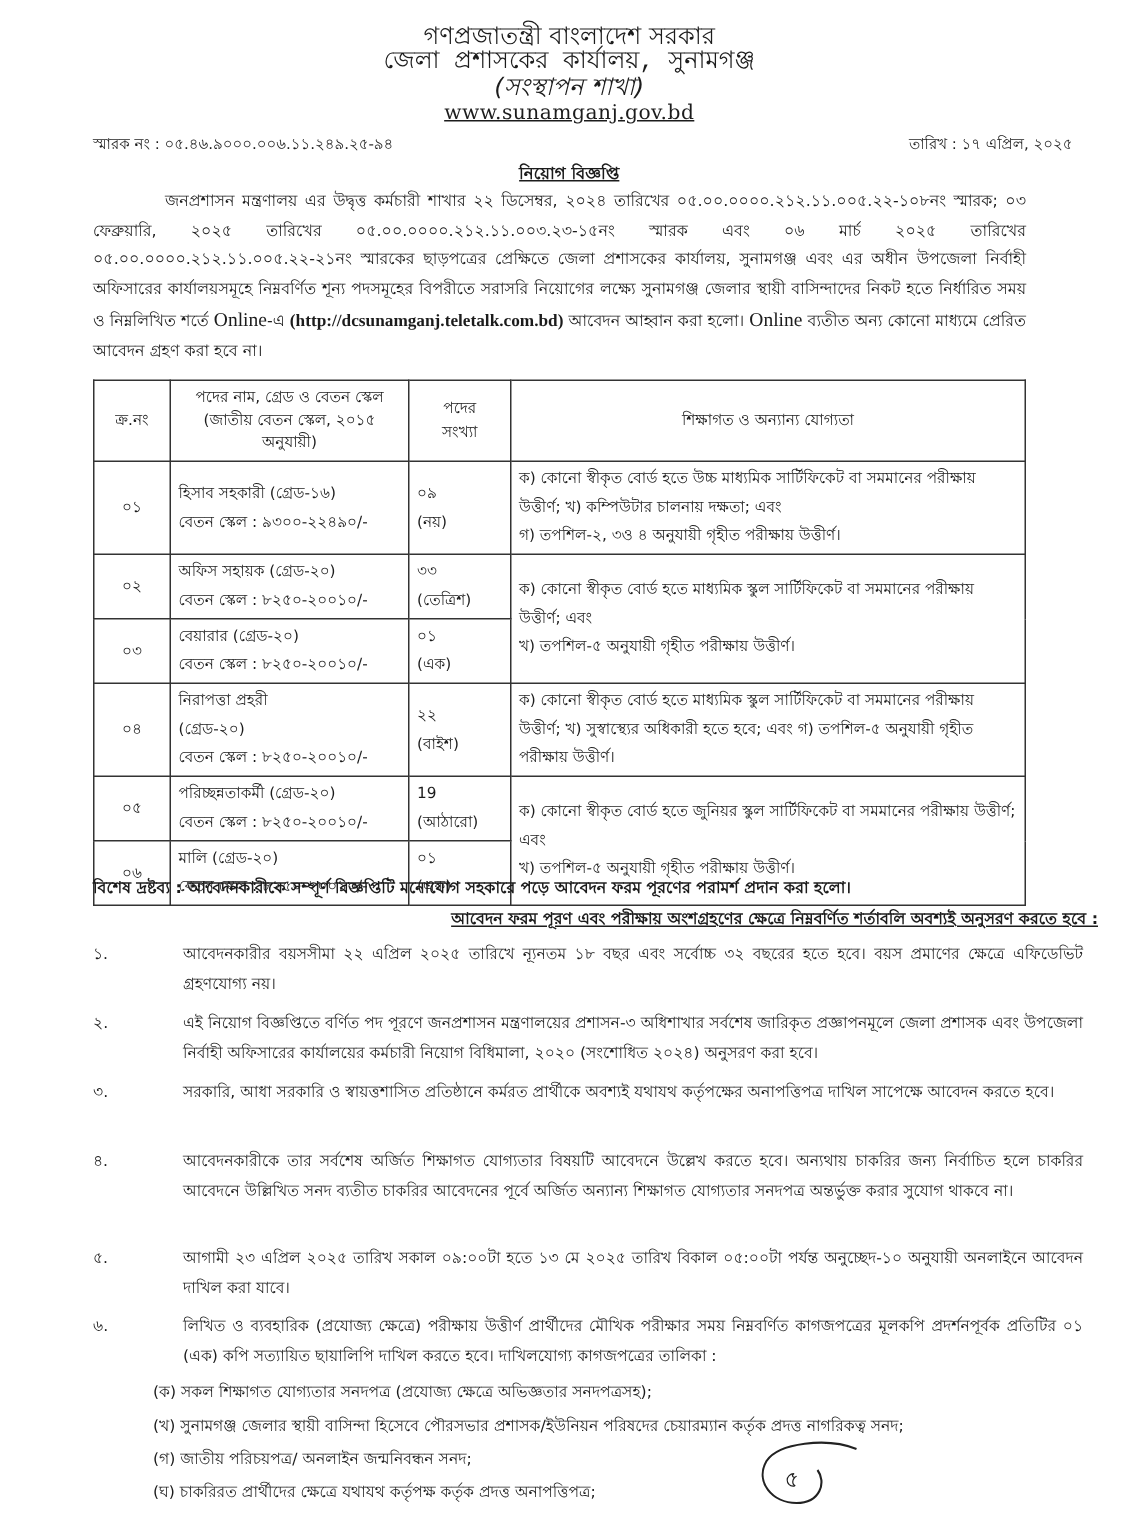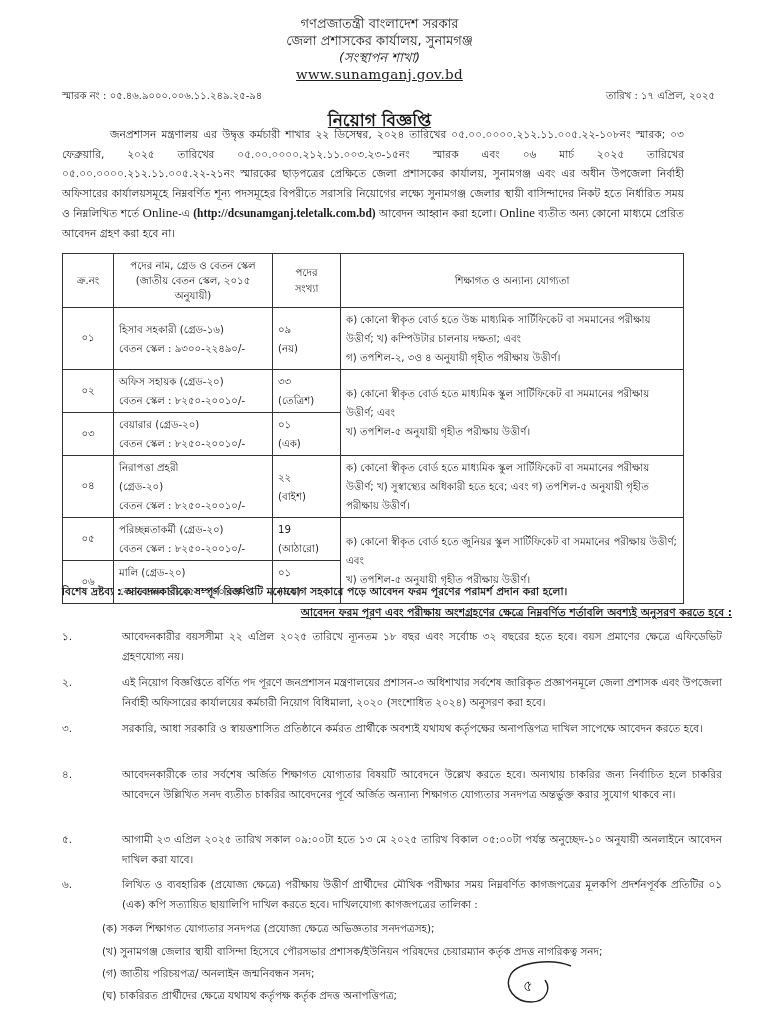--- a/index.html
+++ b/index.html
@@ -7,7 +7,7 @@
          font-family:"DejaVu Sans", sans-serif; color:#1c1c1c; }
   .abs { position:absolute; }
   .center { text-align:center; }
-  .hdr { left:0; width:759px; font-size:13px; line-height:16px; }
+  .hdr { left:0; width:759px; font-size:16px; line-height:16px; }
   .url { font-family:"DejaVu Serif", serif; font-size:13.5px; text-decoration:underline; letter-spacing:0.3px; }
   .small { font-size:10px; }
   .para { font-size:10.6px; line-height:19.6px; text-align:justify; }

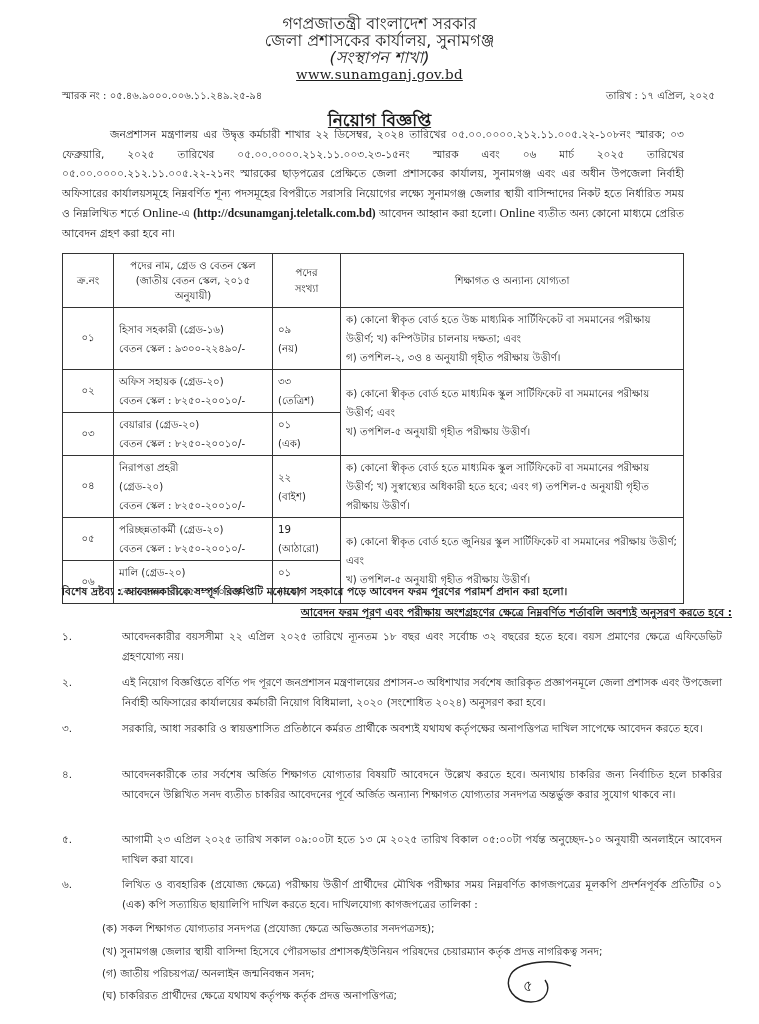--- a/index.html
+++ b/index.html
@@ -32,7 +32,7 @@
 <body>
 
 <div class="abs hdr center" style="top:16px;">গণপ্রজাতন্ত্রী বাংলাদেশ সরকার</div>
-<div class="abs hdr center" style="top:33px;">জেলা প্রশাসকের কার্যালয়, সুনামগঞ্জ</div>
+<div class="abs hdr center" style="top:33px;font-family:Liberation Mono, monospace;">জেলা প্রশাসকের কার্যালয়, সুনামগঞ্জ</div>
 <div class="abs hdr center" style="top:50px;font-style:italic;">(সংস্থাপন শাখা)</div>
 <div class="abs center" style="left:0;width:759px;top:64px;">
   <span class="url">www.sunamganj.gov.bd</span>

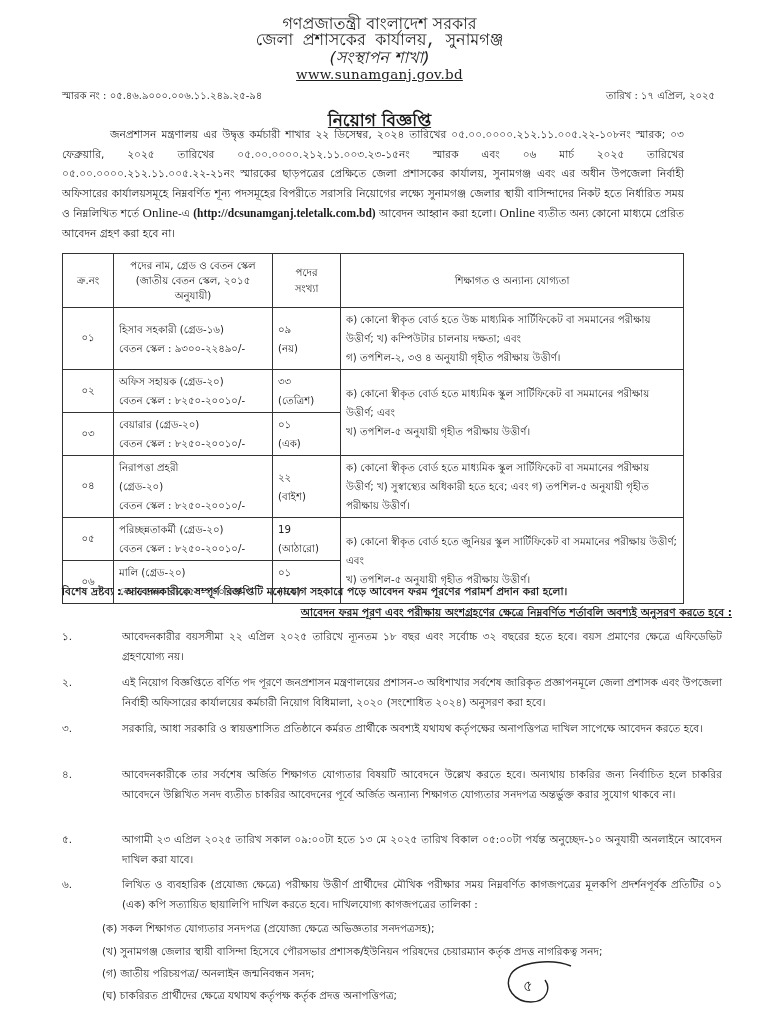--- a/index.html
+++ b/index.html
@@ -41,7 +41,7 @@
 <div class="abs small" style="left:62px;top:88px;">স্মারক নং : ০৫.৪৬.৯০০০.০০৬.১১.২৪৯.২৫-৯৪</div>
 <div class="abs small" style="left:606px;top:88px;">তারিখ : ১৭ এপ্রিল, ২০২৫</div>
 
-<div class="abs center" style="left:0;width:759px;top:107px;font-size:17px;font-weight:bold;text-decoration:underline;">নিয়োগ বিজ্ঞপ্তি</div>
+<div class="abs center" style="left:0;width:759px;top:107px;font-size:11px;font-weight:bold;text-decoration:underline;">নিয়োগ বিজ্ঞপ্তি</div>
 
 <div class="abs para" style="left:62px;top:125px;width:622px;text-indent:48px;">
   <span>জনপ্রশাসন মন্ত্রণালয় এর উদ্বৃত্ত কর্মচারী শাখার ২২ ডিসেম্বর, ২০২৪ তারিখের ০৫.০০.০০০০.২১২.১১.০০৫.২২-১০৮নং স্মারক; ০৩ ফেব্রুয়ারি, ২০২৫ তারিখের ০৫.০০.০০০০.২১২.১১.০০৩.২৩-১৫নং স্মারক এবং ০৬ মার্চ ২০২৫ তারিখের ০৫.০০.০০০০.২১২.১১.০০৫.২২-২১নং স্মারকের ছাড়পত্রের প্রেক্ষিতে জেলা প্রশাসকের কার্যালয়, সুনামগঞ্জ এবং এর অধীন উপজেলা নির্বাহী অফিসারের কার্যালয়সমূহে নিম্নবর্ণিত শূন্য পদসমূহের বিপরীতে সরাসরি নিয়োগের লক্ষ্যে সুনামগঞ্জ জেলার স্থায়ী বাসিন্দাদের নিকট হতে নির্ধারিত সময় ও নিম্নলিখিত শর্তে </span><span class="serif-latin">Online</span><span>-এ </span><span class="serif-latin bold" style="font-size:11.5px;">(http://dcsunamganj.teletalk.com.bd)</span><span> আবেদন আহ্বান করা হলো। </span><span class="serif-latin">Online</span><span> ব্যতীত অন্য কোনো মাধ্যমে প্রেরিত আবেদন গ্রহণ করা হবে না।</span>

